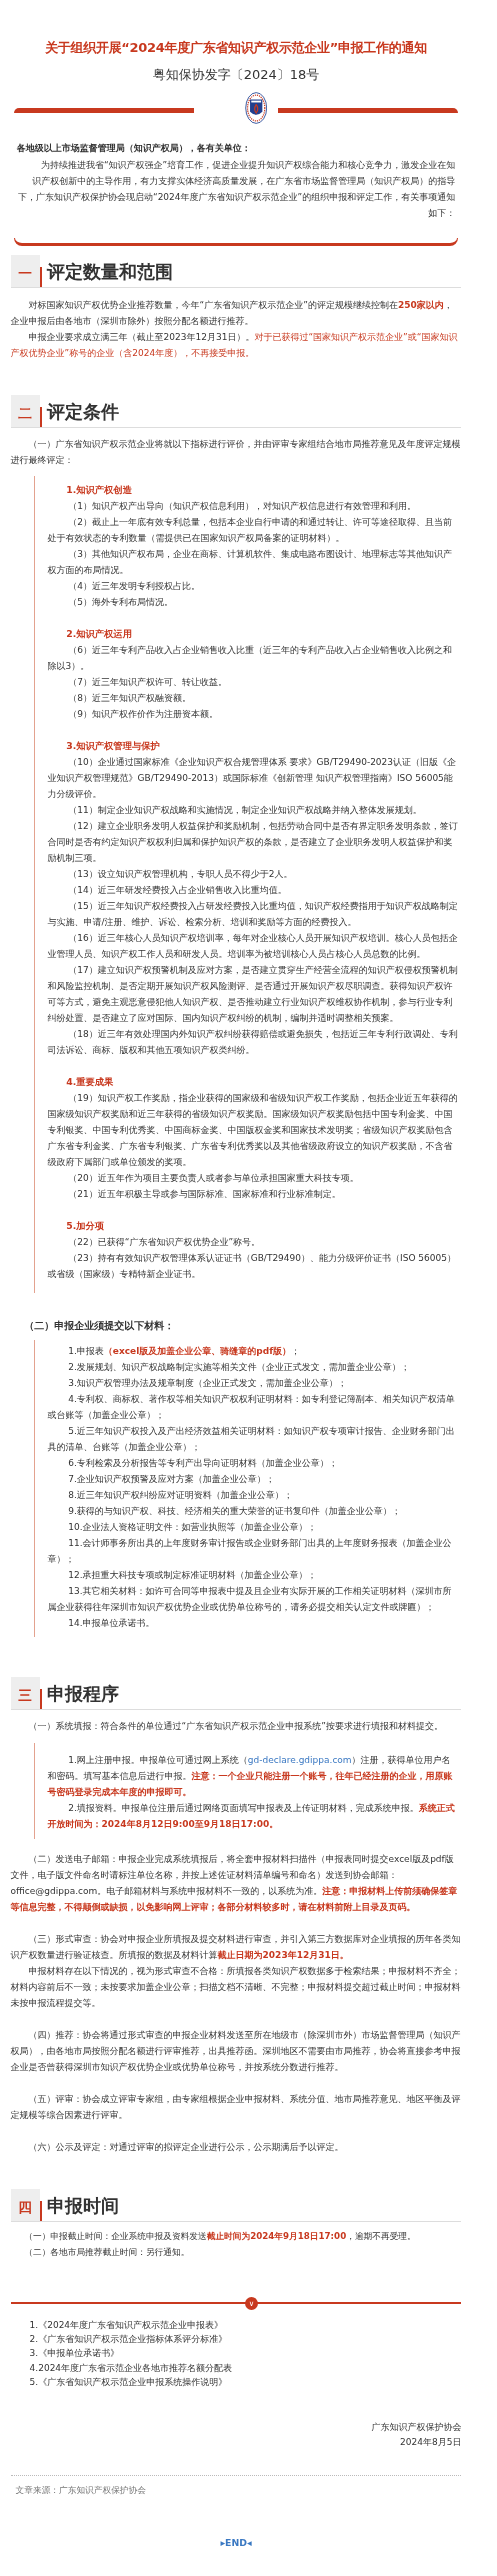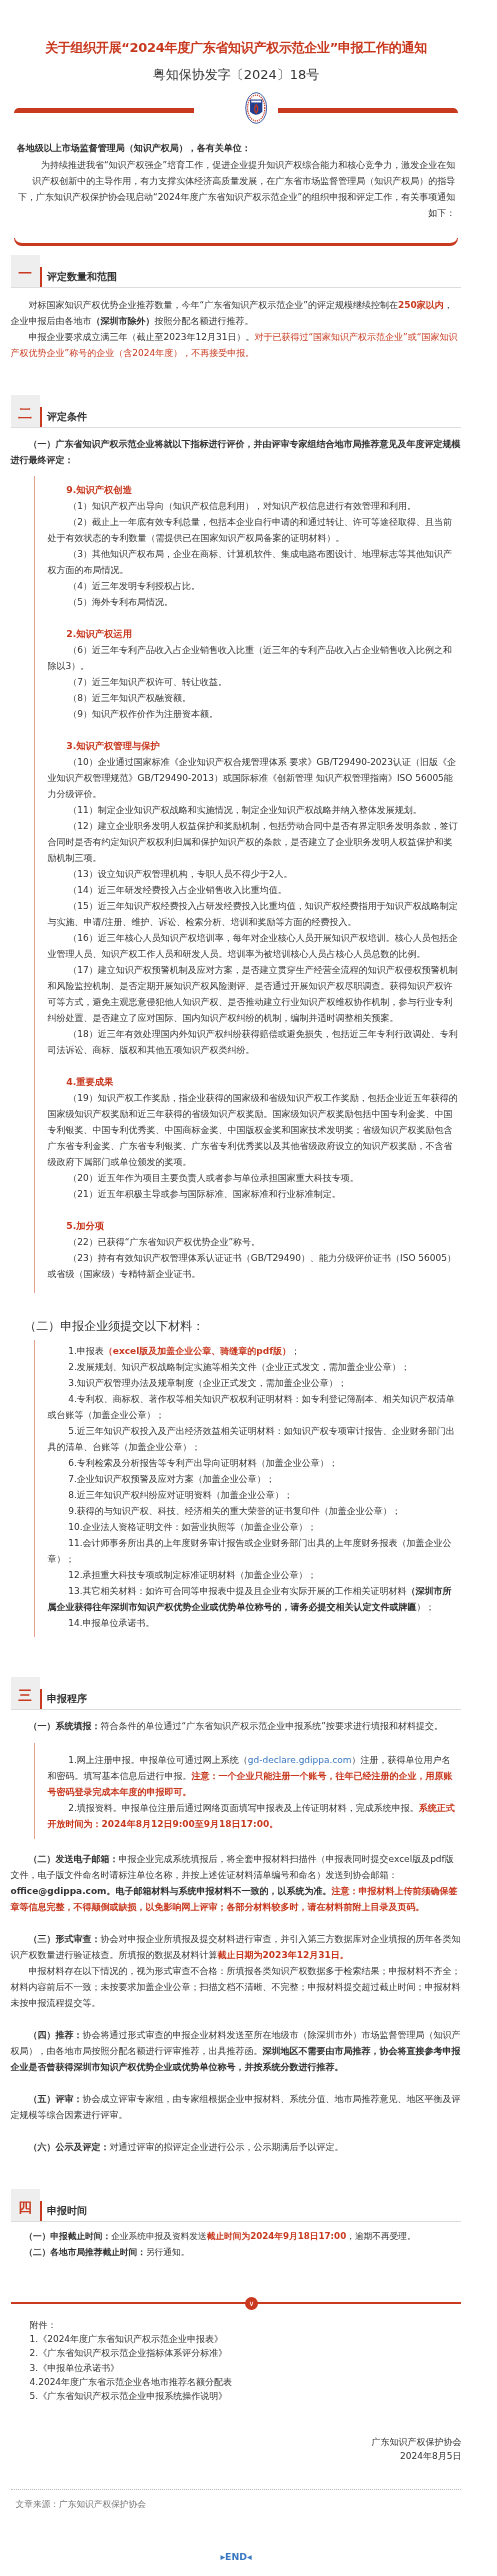--- a/index.html
+++ b/index.html
@@ -25,7 +25,7 @@
   .section-head { position: relative; height: 32px; margin-top: 10px; border-bottom: 0.6px solid #ddd; display: flex; align-items: flex-end; }
   .sec-num { width: 29px; height: 32px; background: #eeeeee; display: flex; align-items: center; justify-content: center; color: #c8391f; font-weight: bold; font-size: 13.7px; position: relative; padding-top: 6.2px; }
   .sec-bar { width: 4.4px; height: 20px; background: #c8391f; margin-left: -1.9px; align-self: flex-end; margin-bottom: 0; }
-  .sec-title { font-size: 10px; font-weight: bold; color: #333; margin-left: 5px; padding-bottom: 2.5px; }
+  .sec-title { font-size: 18px; font-weight: bold; color: #333; margin-left: 5px; padding-bottom: 2.5px; }
 
   .para { line-height: 16px; font-size: 9px; text-indent: 2em; }
   .para-top { margin-top: 8.7px; }

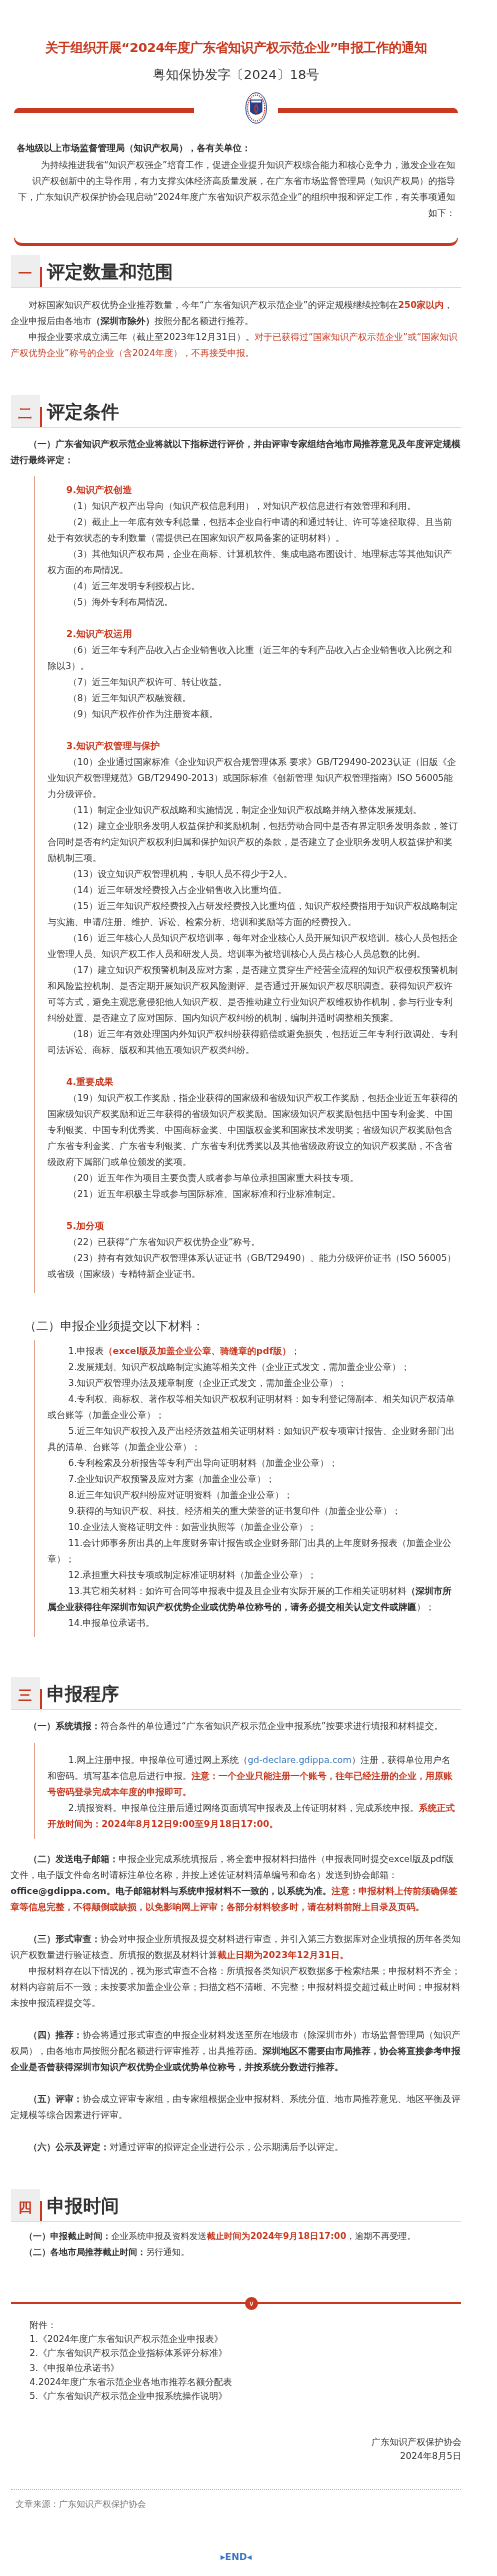--- a/index.html
+++ b/index.html
@@ -6,7 +6,7 @@
   body { width: 498px; background: #fff; font-family: "DejaVu Sans", "Liberation Sans", sans-serif; color: #333; font-size: 8.7px; }
   .page { width: 472px; padding: 0 10.6px; position: relative; }
   .red { color: #c8391f; }
-  .b { font-weight: bold; }
+  .b { font-weight: normal; }
   .rb { color: #c8391f; font-weight: bold; }
   .blue { color: #3a78c2; }
 

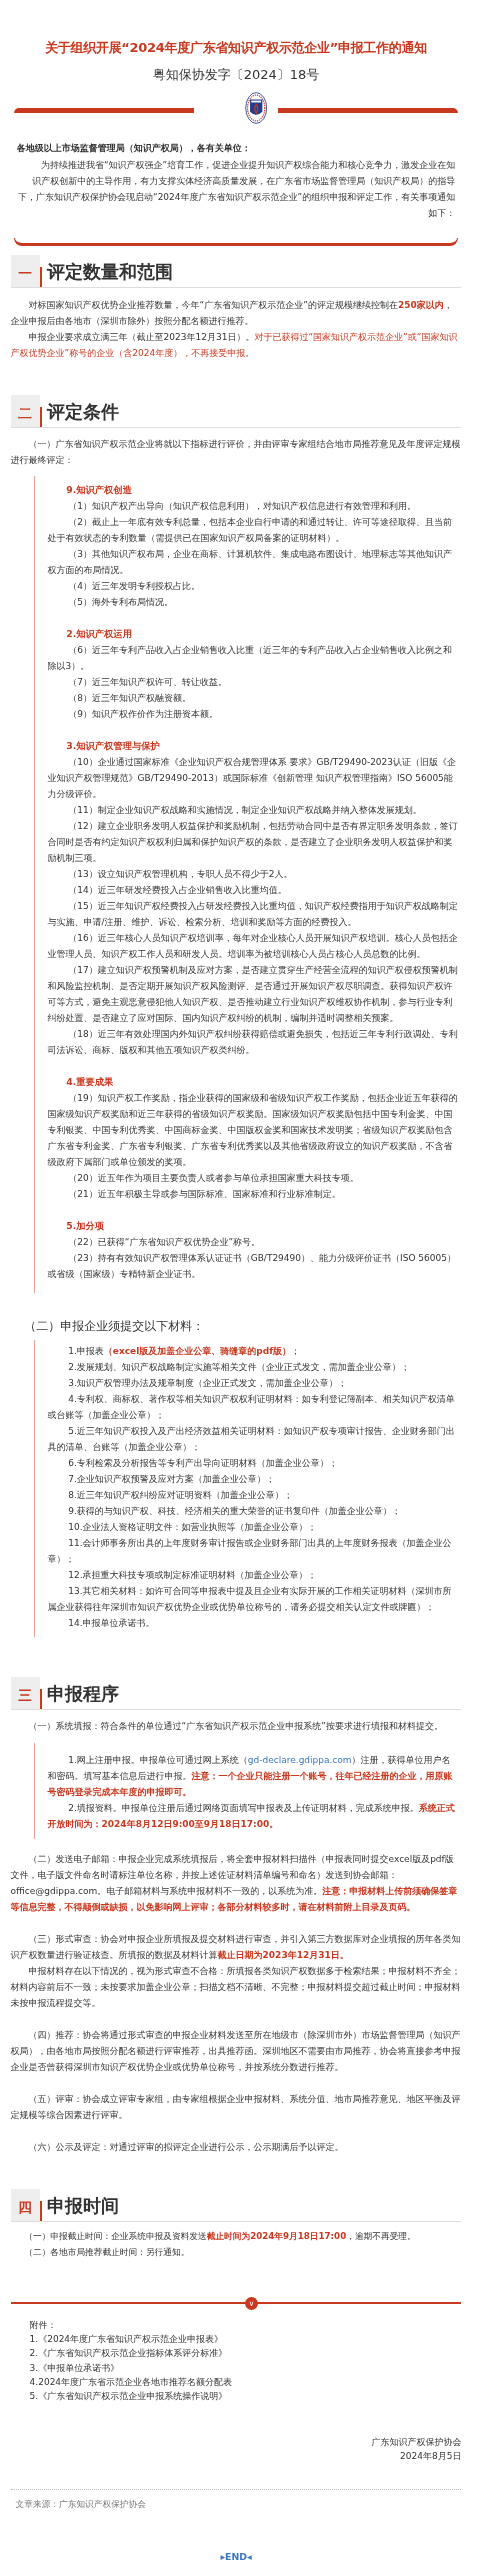--- a/index.html
+++ b/index.html
@@ -90,7 +90,7 @@
   <div class="block" style="margin-top:7.5px">
     <div class="gap" style="height:6.2px"></div>
     <div>
-      <div class="block-title">9.知识产权创造</div>
+      <div class="block-title">1.知识产权创造</div>
       <p>（1）知识产权产出导向（知识产权信息利用），对知识产权信息进行有效管理和利用。</p>
       <p>（2）截止上一年底有效专利总量，包括本企业自行申请的和通过转让、许可等途径取得、且当前处于有效状态的专利数量（需提供已在国家知识产权局备案的证明材料）。</p>
       <p>（3）其他知识产权布局，企业在商标、计算机软件、集成电路布图设计、地理标志等其他知识产权方面的布局情况。</p>

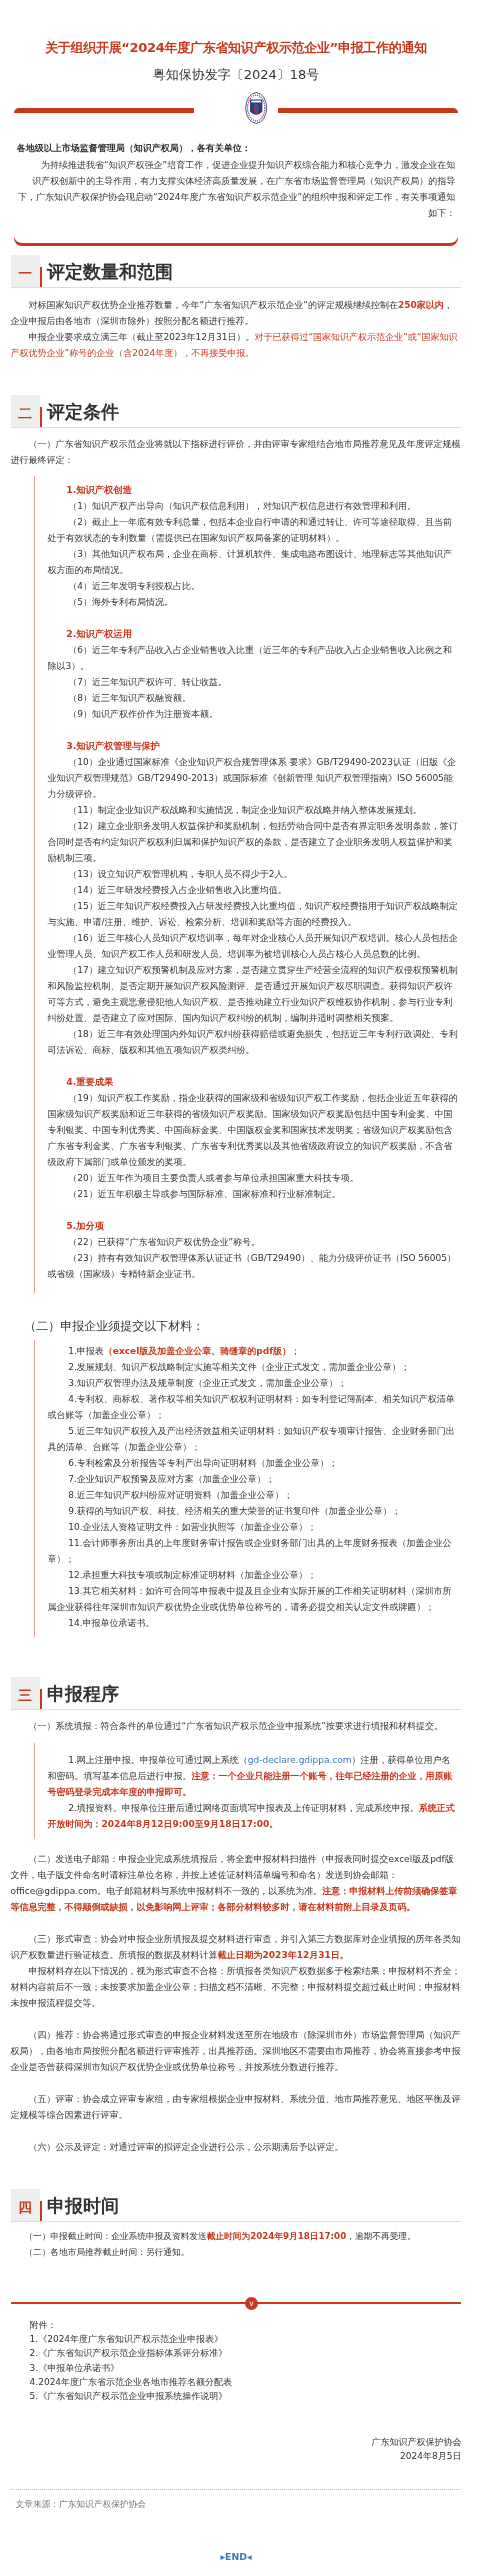--- a/index.html
+++ b/index.html
@@ -33,7 +33,7 @@
   .block-title { color: #c8391f; font-weight: bold; font-size: 9.3px; text-indent: 2em; line-height: 16px; }
   .block p { line-height: 16px; font-size: 9px; text-indent: 2.3em; }
   .gap { height: 16px; }
-  .subhead { font-weight: normal; font-size: 12px; line-height: 16px; padding-left: 13.7px; }
+  .subhead { font-weight: bold; font-size: 10px; line-height: 16px; padding-left: 13.7px; }
 
   .divider-bottom { position: relative; height: 12.4px; margin-top: 17.4px; }
   .divider-bottom .line { position: absolute; left: 0; right: 0; top: 5.6px; height: 1.9px; background: #c8391f; }

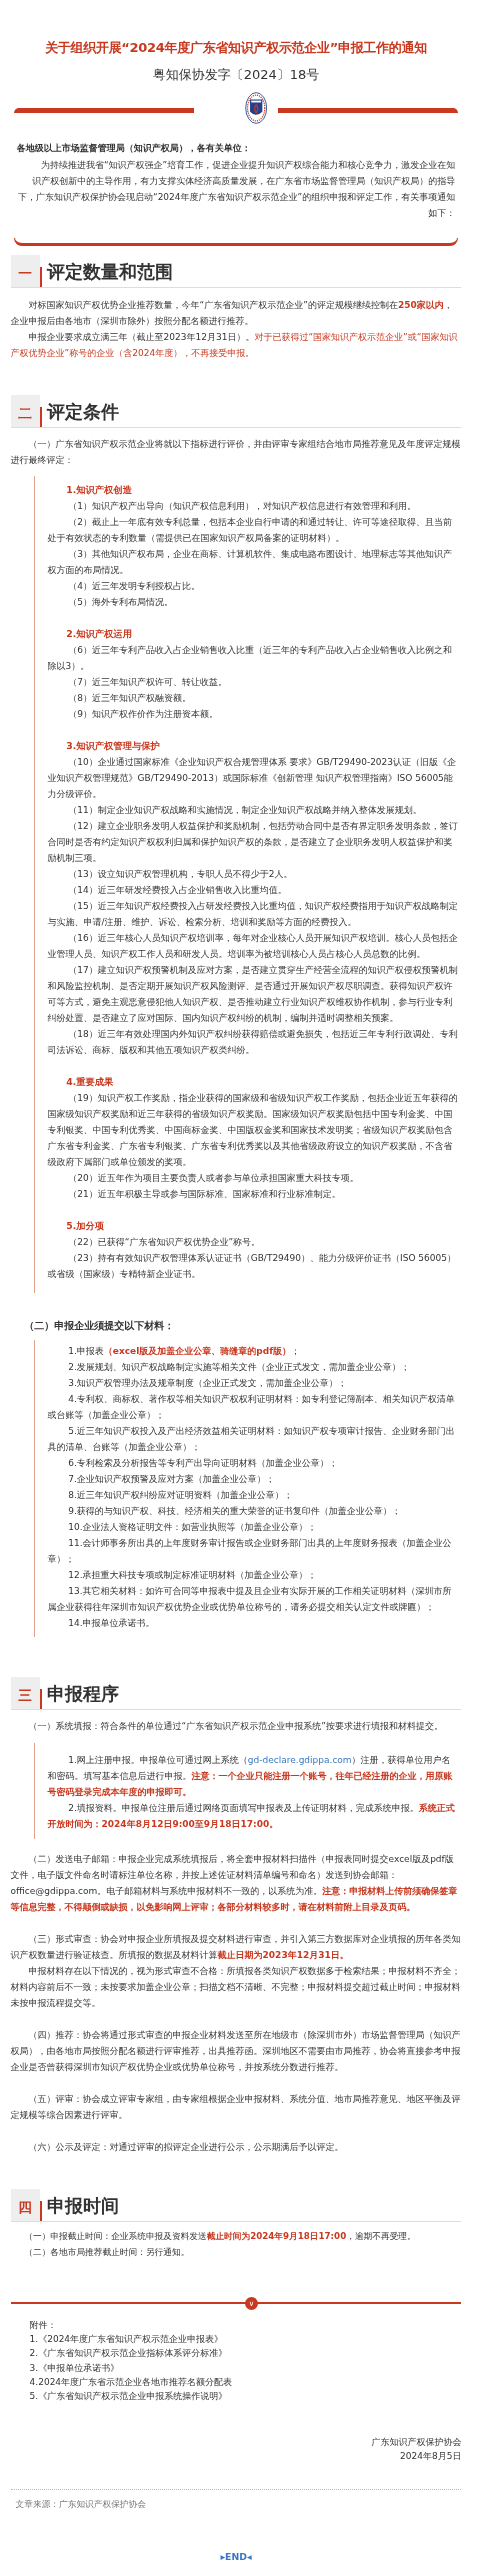--- a/index.html
+++ b/index.html
@@ -204,7 +204,6 @@
   </div>
 
   <div class="attach">
-    <p>附件：</p>
     <p>1.《2024年度广东省知识产权示范企业申报表》</p>
     <p>2.《广东省知识产权示范企业指标体系评分标准》</p>
     <p>3.《申报单位承诺书》</p>

